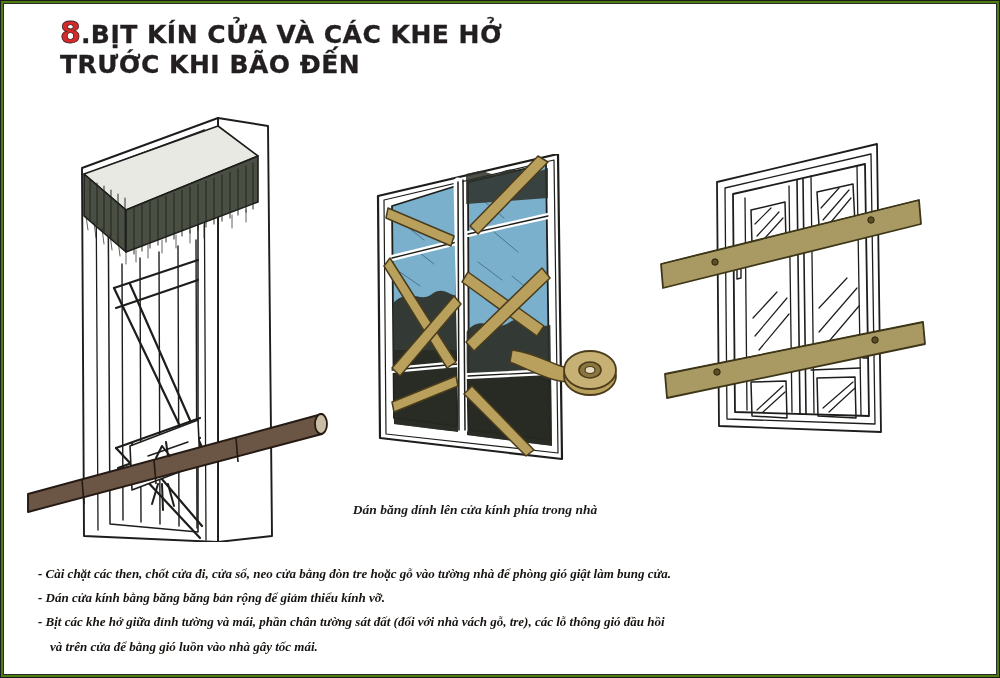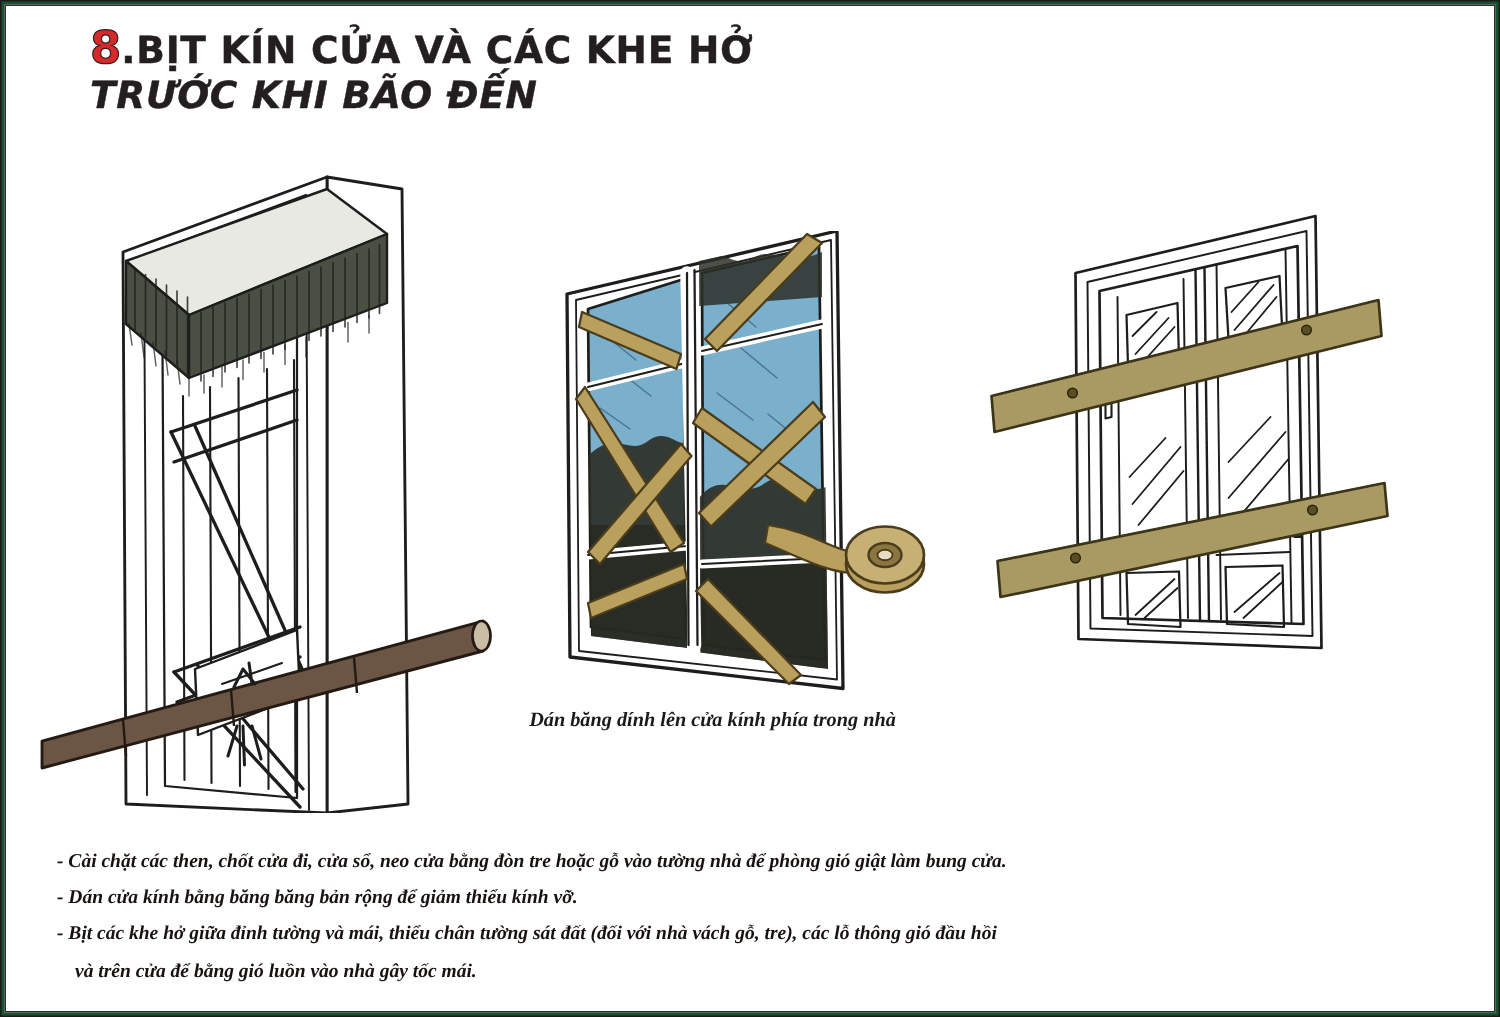--- a/index.html
+++ b/index.html
@@ -9,7 +9,7 @@
   }
   #page{
     position:relative;width:1000px;height:678px;
-    background:#14532d;
+    background:#4d7c0f;
     box-sizing:border-box;
     border:1px solid #1a1a1a;
   }

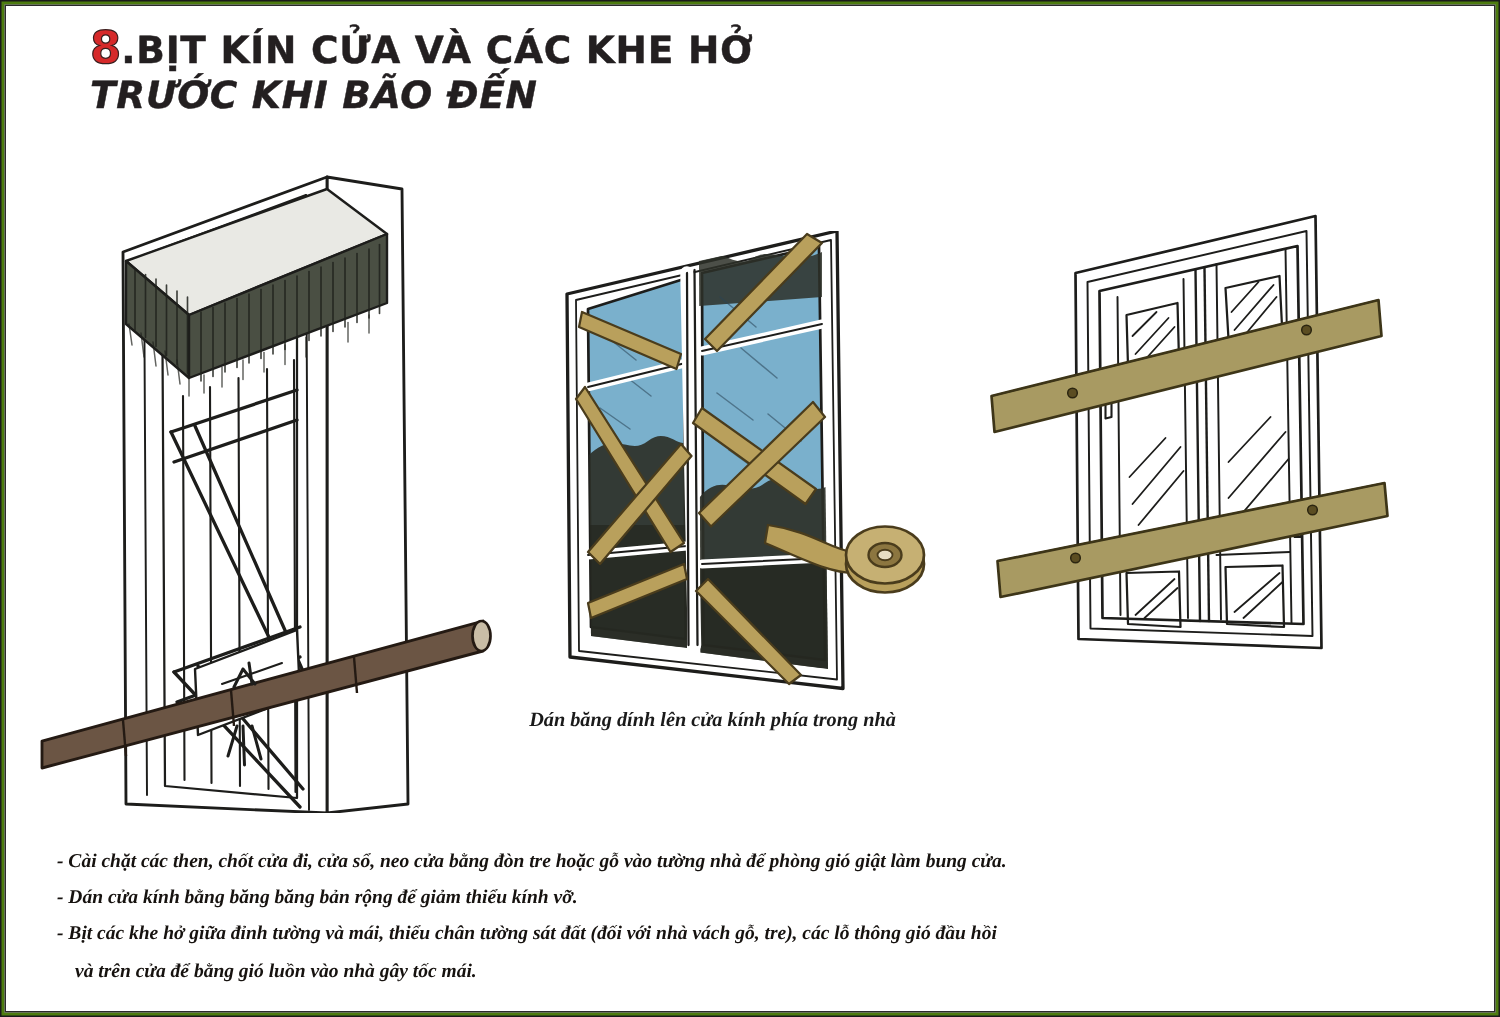--- a/index.html
+++ b/index.html
@@ -38,7 +38,7 @@
     -webkit-text-stroke:0.8px #3a2020;
     letter-spacing:0px;
   }
-  #title .l2{display:block;font-style:italic;}
+  #title .l2{display:block;}
 
   
   .illus{position:absolute;}

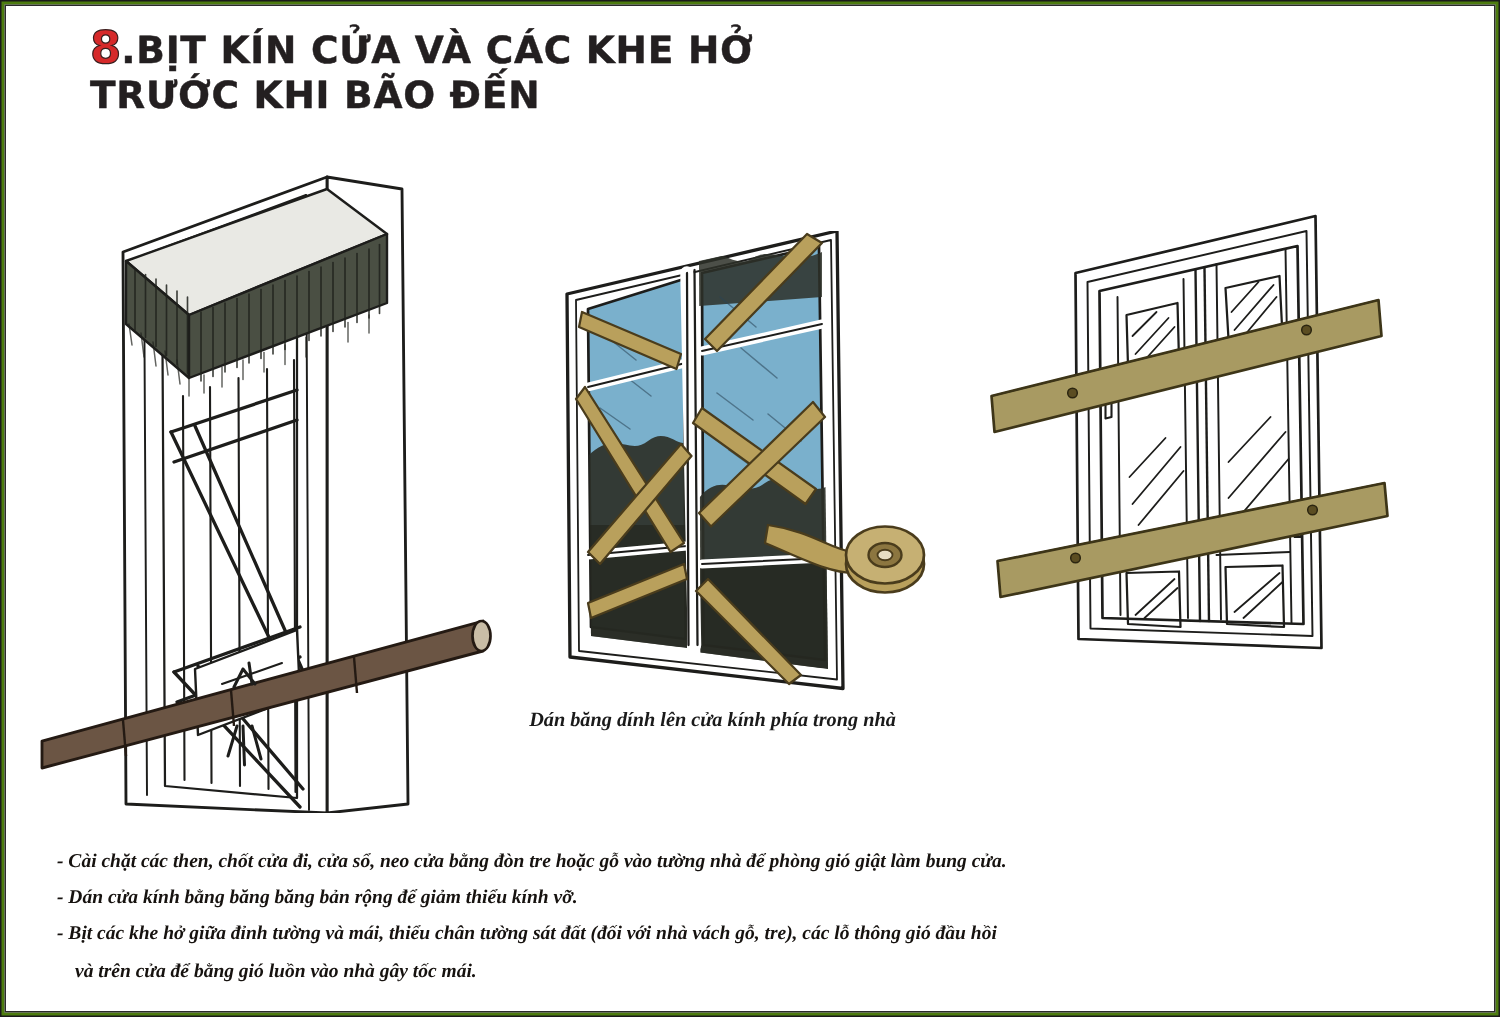--- a/index.html
+++ b/index.html
@@ -51,7 +51,7 @@
     font-family:"Liberation Serif", serif;
     font-style:italic;font-weight:bold;
     font-size:13.5px;color:#1a1a1a;
-    text-align:center;white-space:nowrap;
+    text-align:center;white-space:nowrap;margin-top:30px;
   }
   #cap-window{left:336px;top:468px;width:270px;}
   #cap-shutter{left:700px;top:468px;width:220px;}

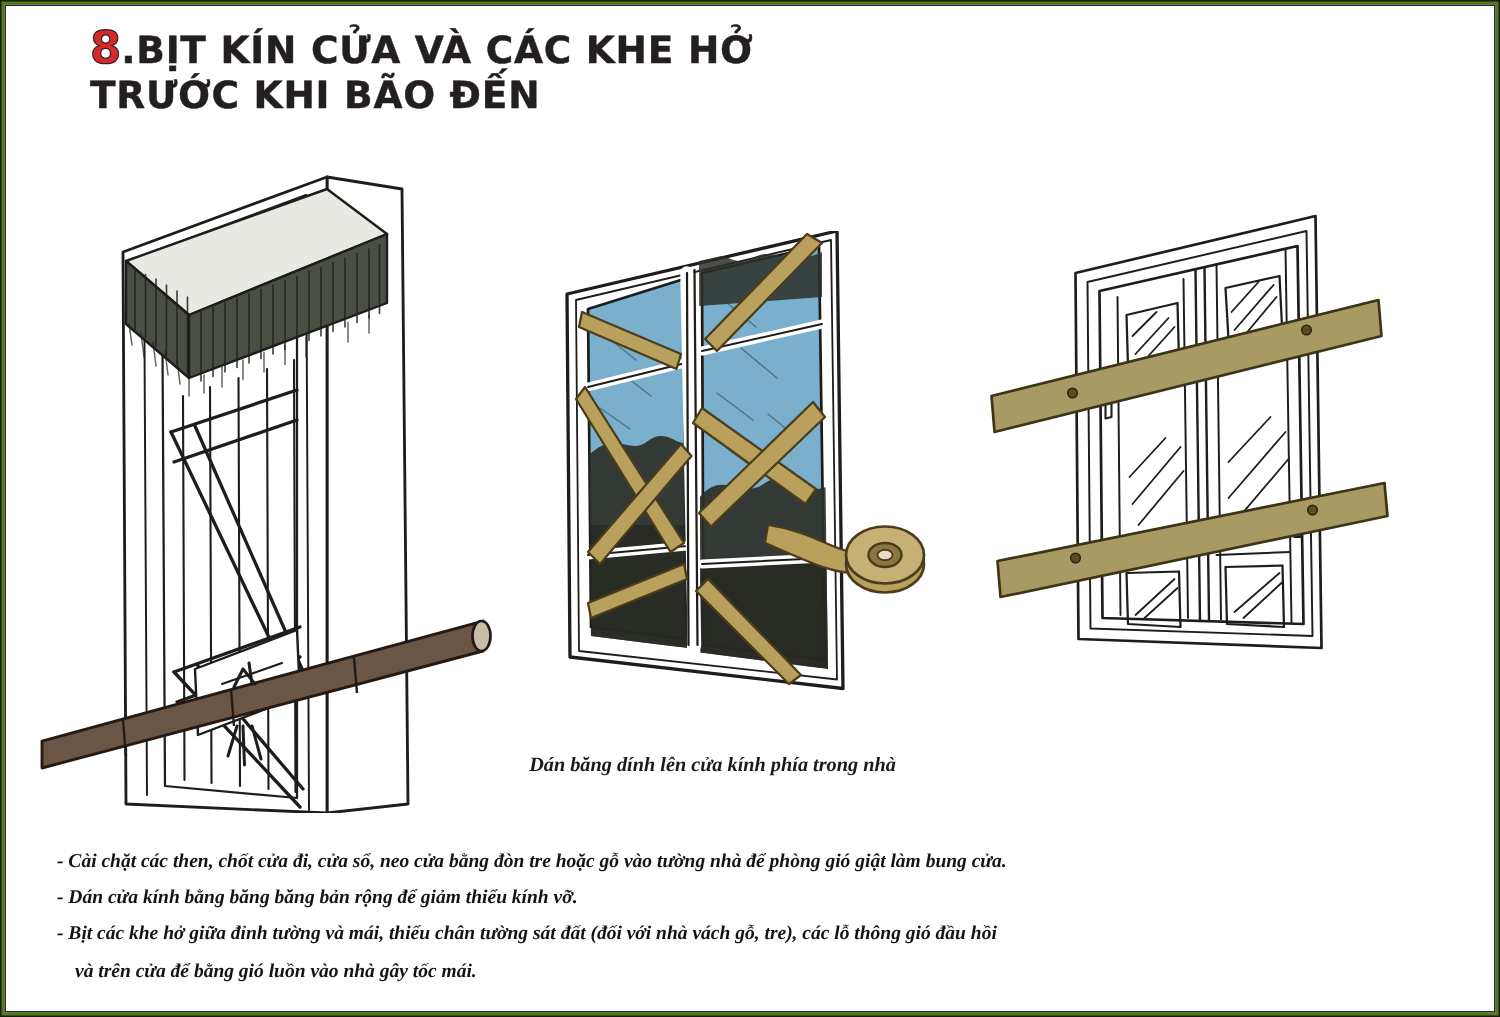--- a/index.html
+++ b/index.html
@@ -336,7 +336,7 @@
   <div id="bullets">
     <span class="b">- Cài chặt các then, chốt cửa đi, cửa sổ, neo cửa bằng đòn tre hoặc gỗ vào tường nhà để phòng gió giật làm bung cửa.</span>
     <span class="b">- Dán cửa kính bằng băng băng bản rộng để giảm thiểu kính vỡ.</span>
-    <span class="b">- Bịt các khe hở giữa đỉnh tường và mái, thiểu chân tường sát đất (đối với nhà vách gỗ, tre), các lỗ thông gió đầu hồi</span>
+    <span class="b">- Bịt các khe hở giữa đỉnh tường và mái, phần chân tường sát đất (đối với nhà vách gỗ, tre), các lỗ thông gió đầu hồi</span>
     <span class="cont">và trên cửa để bằng gió luồn vào nhà gây tốc mái.</span>
   </div>
 

